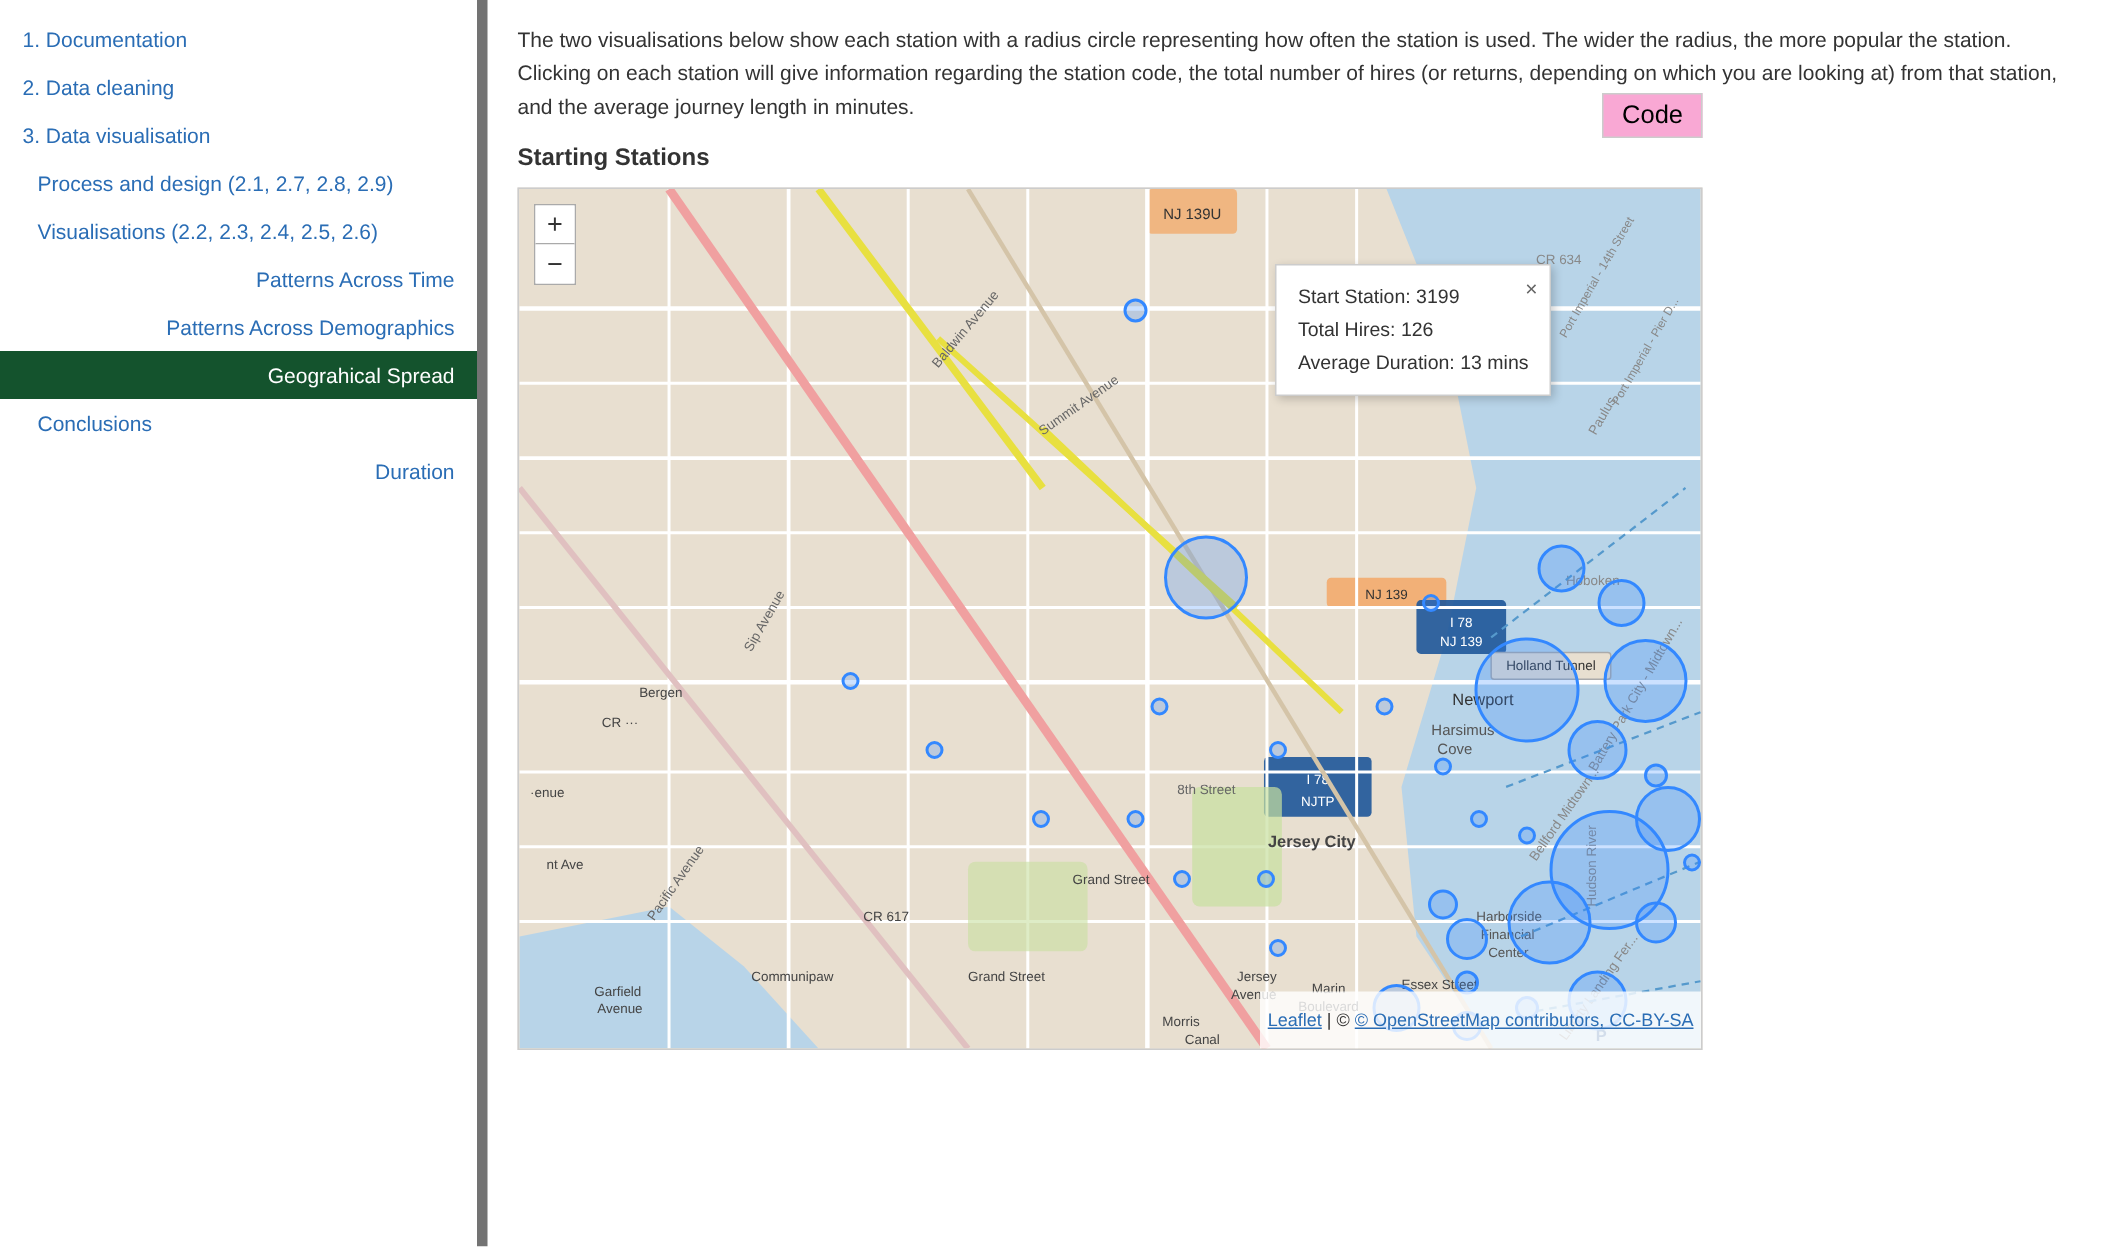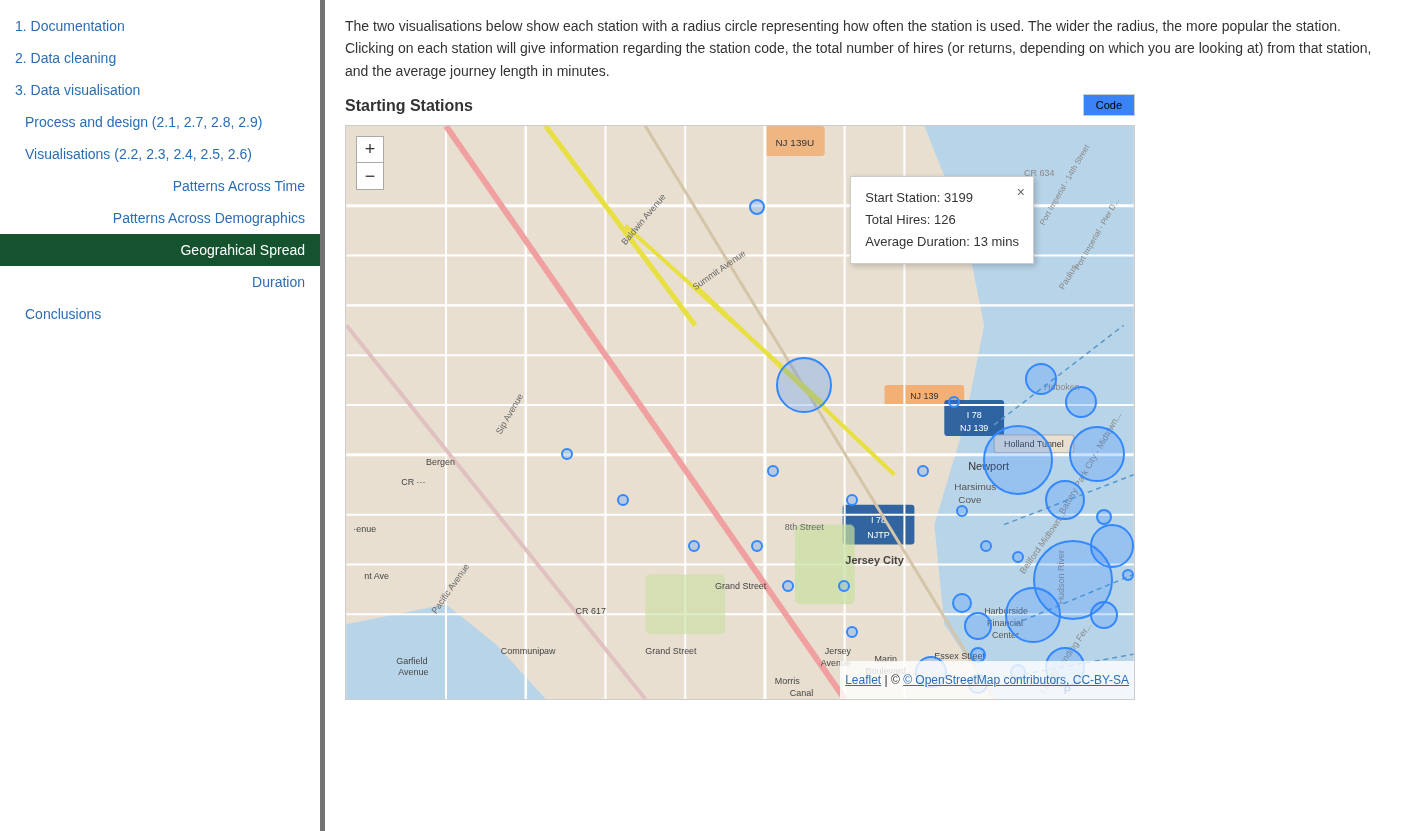--- a/index.html
+++ b/index.html
@@ -9,7 +9,7 @@
     #sidebar {
       width: 325px;
       min-width: 325px;
-      border-right: 5px solid #737373;
+      border-right: 7px solid #737373;
       padding: 10px 0;
       background: #fff;
       height: 831px;

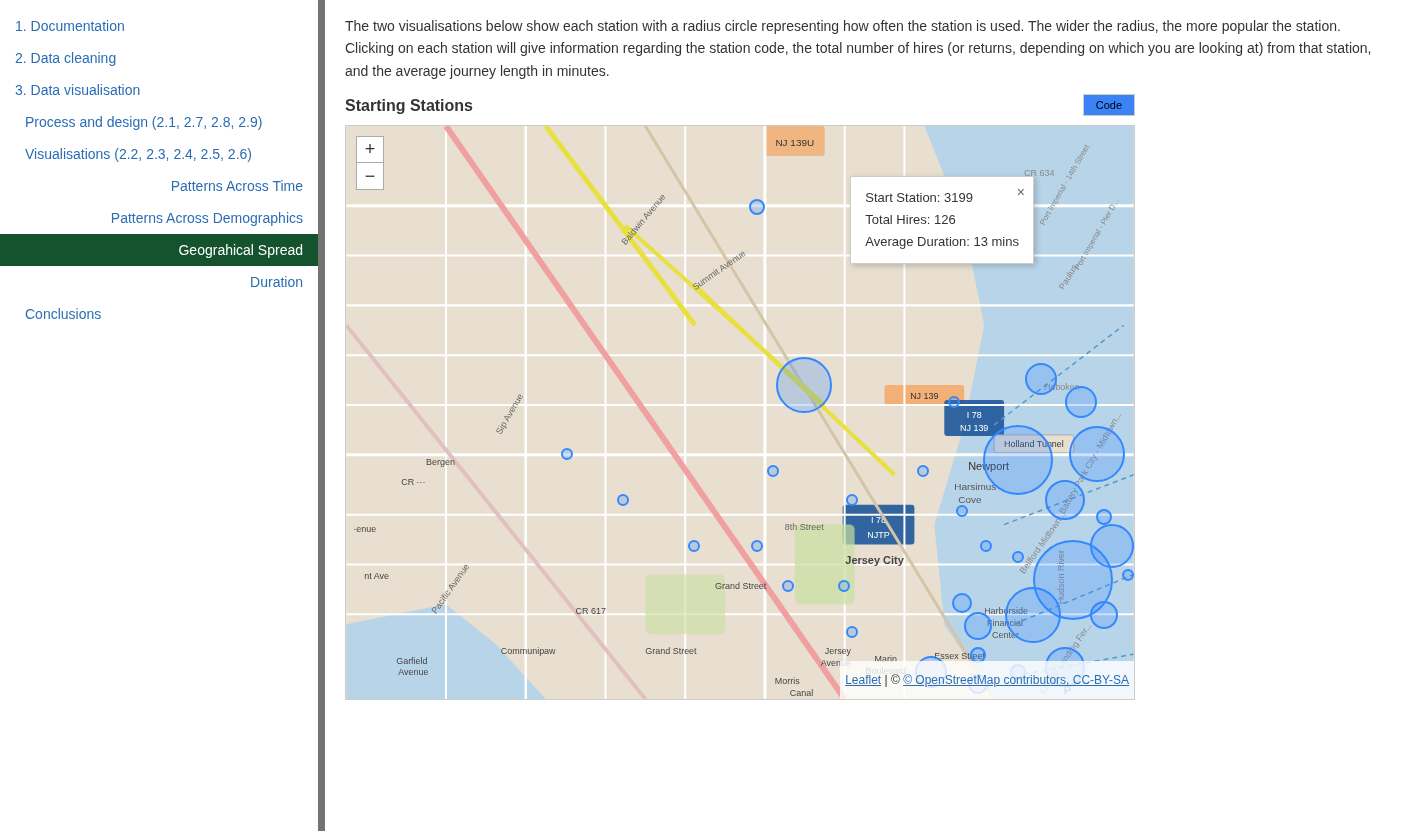--- a/index.html
+++ b/index.html
@@ -65,10 +65,9 @@
       right: 0;
       padding: 4px 12px;
       border: 1px solid #ccc;
-      background: #3b82f6;
+      background: #f9a8d4;
       cursor: pointer;
-      font-size: 11px;
-      margin-top: 32px;
+      font-size: 17px;
     }
     .map-wrapper {
       position: relative;

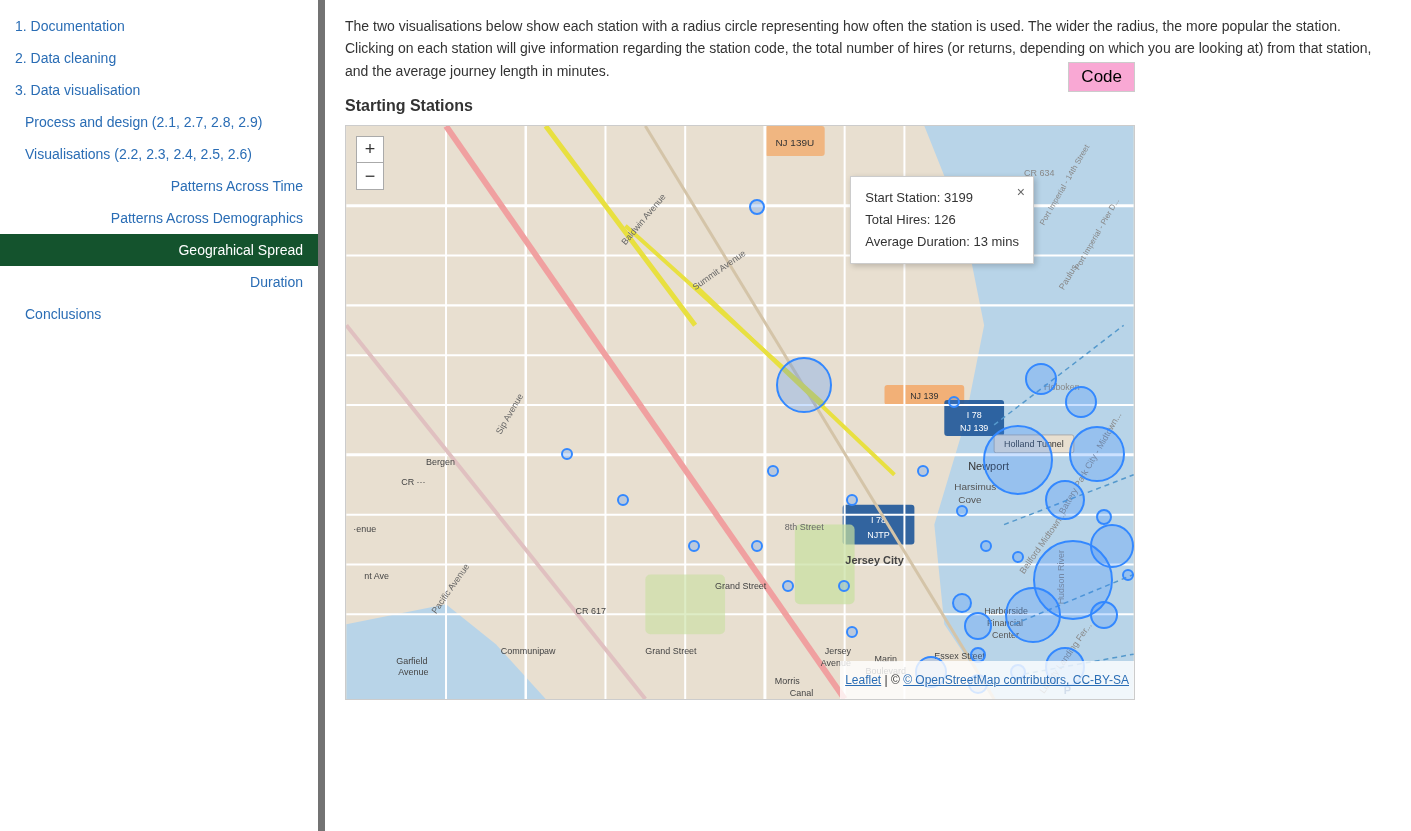--- a/index.html
+++ b/index.html
@@ -166,8 +166,8 @@
     <div class="sidebar-item subsub link">Patterns Across Time</div>
     <div class="sidebar-item subsub link">Patterns Across Demographics</div>
     <div class="sidebar-item subsub active">Geograhical Spread</div>
+    <div class="sidebar-item sub link">Conclusions</div>
     <div class="sidebar-item subsub link">Duration</div>
-    <div class="sidebar-item sub link">Conclusions</div>
   </div>
 
 <div id="main">

